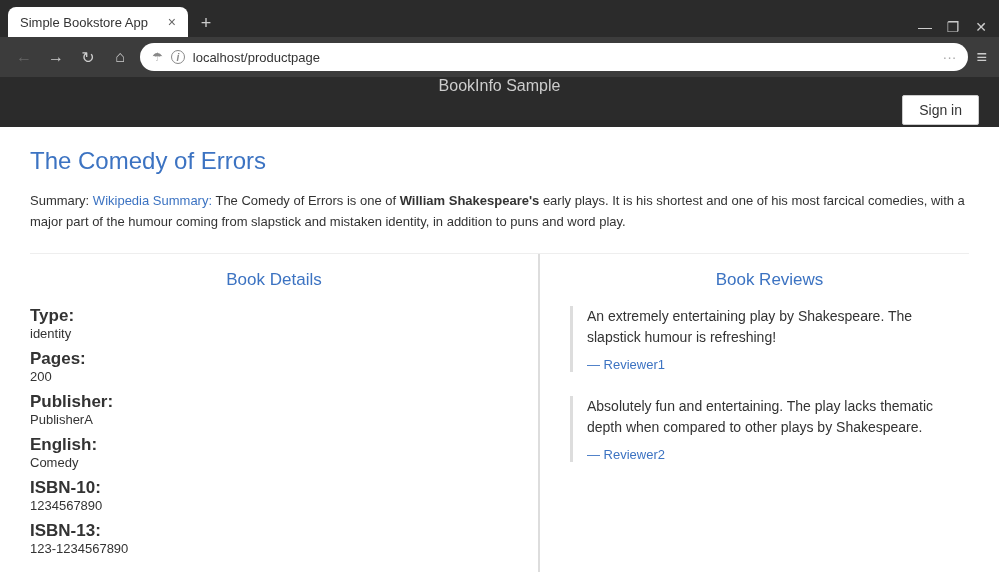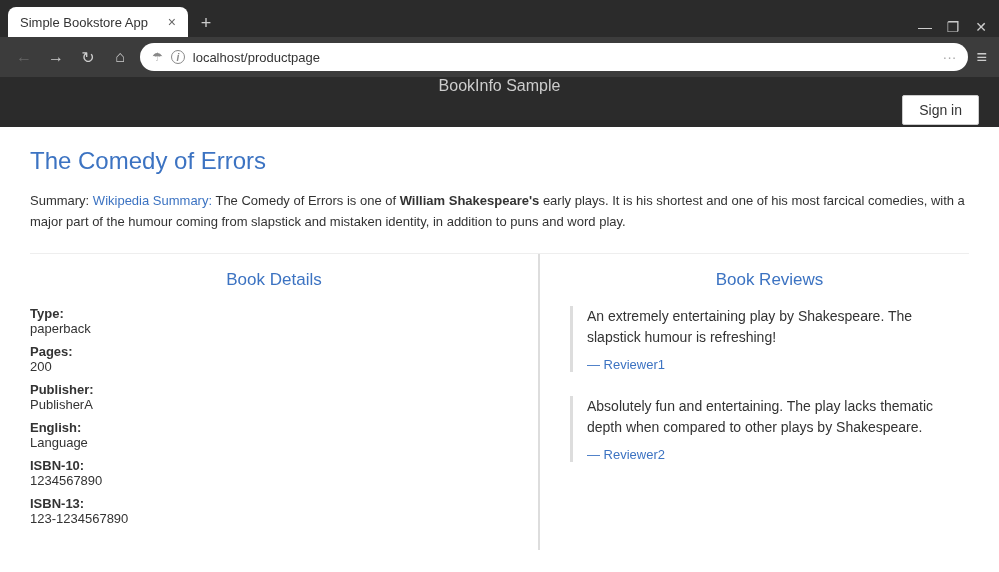--- a/index.html
+++ b/index.html
@@ -182,7 +182,7 @@
       text-align: center;
     }
 
-    .detail-label { font-weight: bold; font-size: 13px; color: #333; }
+    .detail-label { font-weight: bold; font-size: 17px; color: #333; }
     .detail-value { font-size: 13px; color: #333; margin-bottom: 8px; }
 
     .review-item {

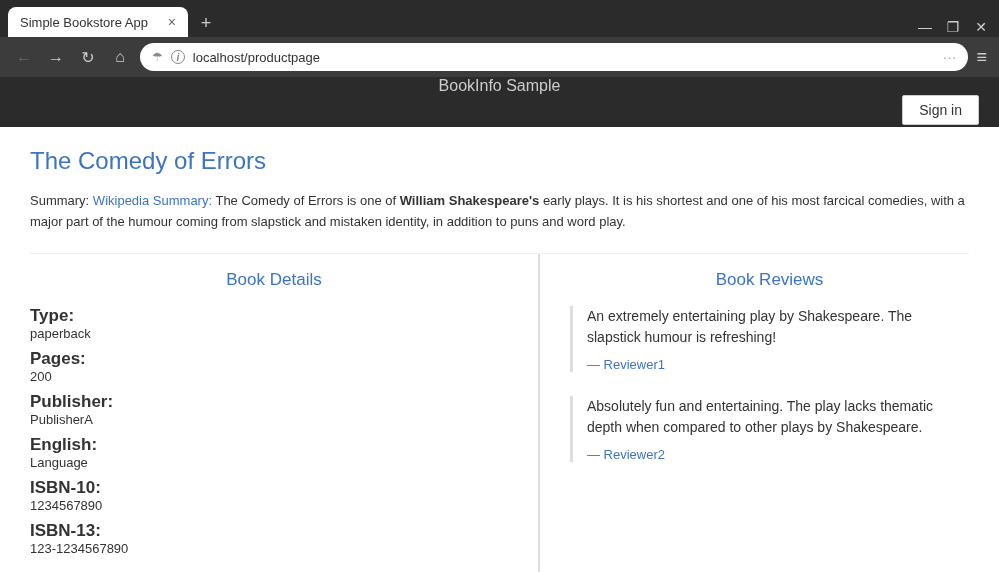--- a/index.html
+++ b/index.html
@@ -255,7 +255,7 @@
       <h2 class="col-heading">Book Details</h2>
 
       <div class="detail-label">Type:</div>
-      <div class="detail-value">paperback</div>
+      <div class="detail-value">identity</div>
 
       <div class="detail-label">Pages:</div>
       <div class="detail-value">200</div>

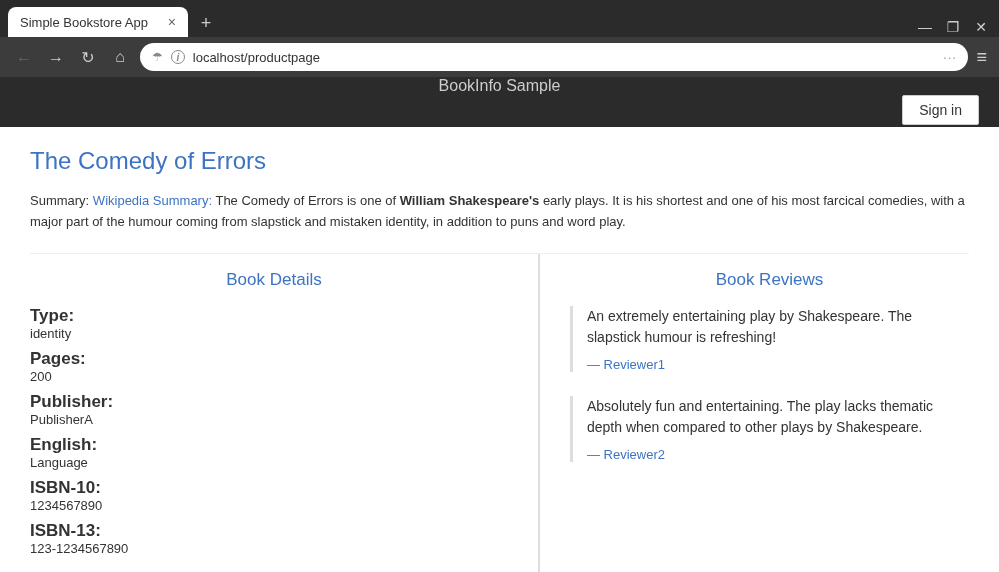--- a/index.html
+++ b/index.html
@@ -264,7 +264,7 @@
       <div class="detail-value">PublisherA</div>
 
       <div class="detail-label">English:</div>
-      <div class="detail-value">Language</div>
+      <div class="detail-value">Comedy</div>
 
       <div class="detail-label">ISBN-10:</div>
       <div class="detail-value">1234567890</div>

